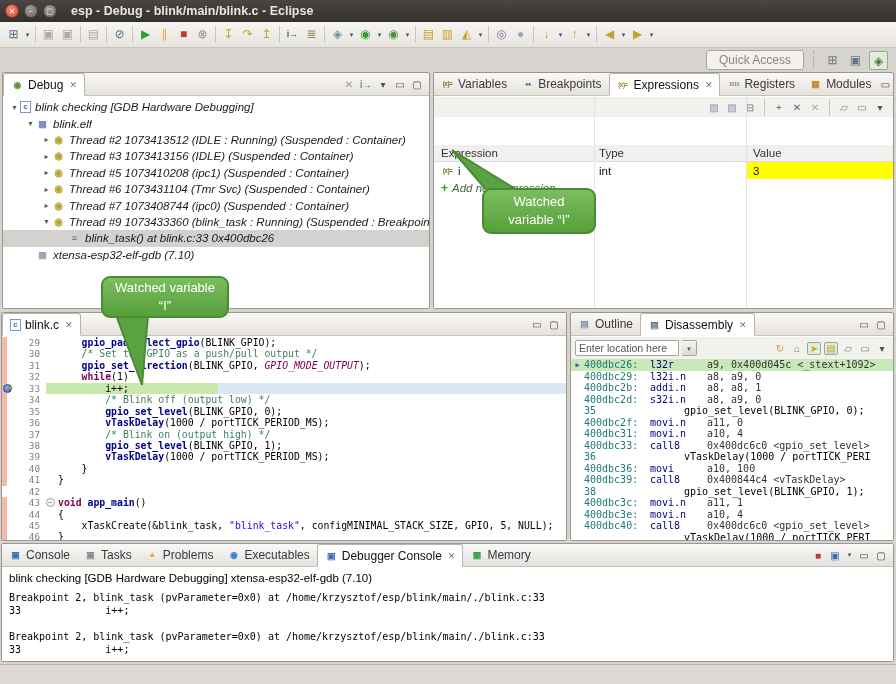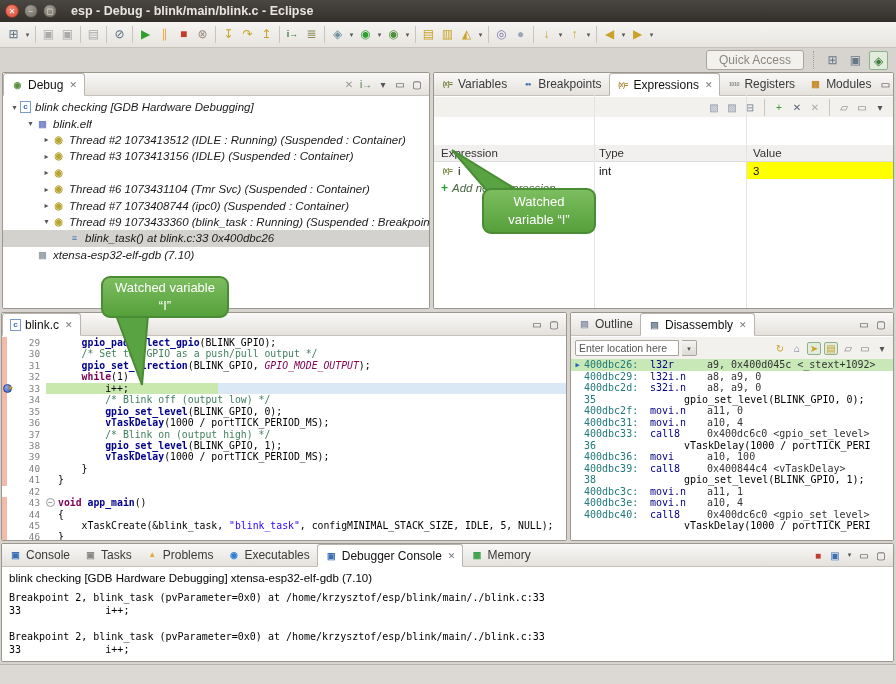--- a/index.html
+++ b/index.html
@@ -252,6 +252,7 @@
         <div class="trow" style="padding-left: 38px;">
           <span class="tarrow">▸</span>
           <span class="ti i-thread">◉</span>
+          <span class="tlabel">Thread #5 1073410208 (ipc1) (Suspended : Container)</span>
         </div>
         <div class="trow" style="padding-left: 38px;">
           <span class="tarrow">▸</span>

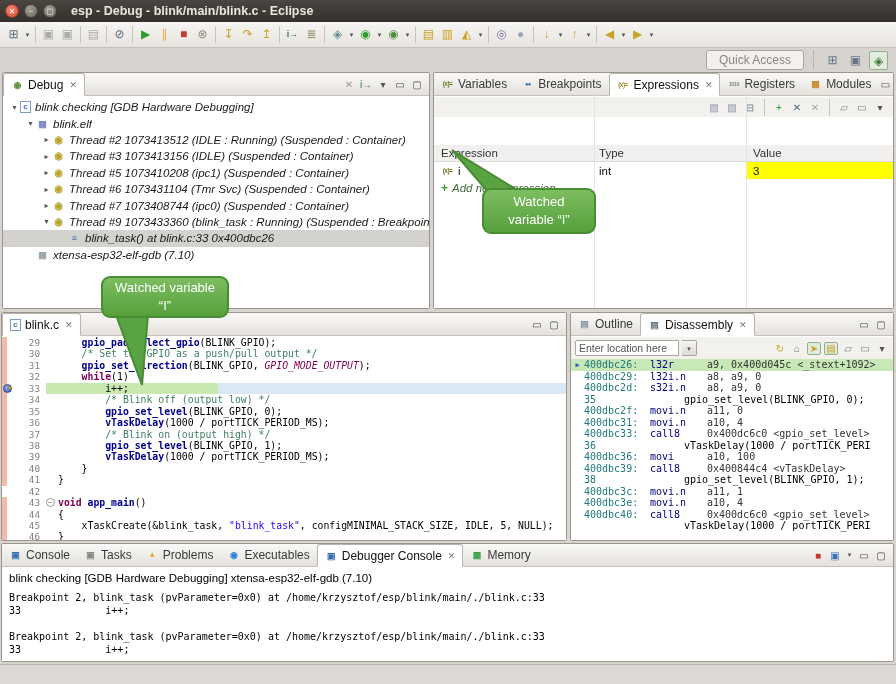--- a/index.html
+++ b/index.html
@@ -417,6 +417,7 @@
     <div class="dis-body" id="disBody">
         <div class="dis-row hl"><span class="dgut">▶</span><span class="daddr">400dbc26:</span><span class="dmnem">l32r</span><span class="dops">a9, 0x400d045c &lt;_stext+1092&gt;</span></div>
         <div class="dis-row"><span class="dgut"></span><span class="daddr">400dbc29:</span><span class="dmnem">l32i.n</span><span class="dops">a8, a9, 0</span></div>
+        <div class="dis-row"><span class="dgut"></span><span class="daddr">400dbc2b:</span><span class="dmnem">addi.n</span><span class="dops">a8, a8, 1</span></div>
         <div class="dis-row"><span class="dgut"></span><span class="daddr">400dbc2d:</span><span class="dmnem">s32i.n</span><span class="dops">a8, a9, 0</span></div>
         <div class="dis-row"><span class="dgut"></span><span class="dnum">35</span><span class="dsrc">gpio_set_level(BLINK_GPIO, 0);</span></div>
         <div class="dis-row"><span class="dgut"></span><span class="daddr">400dbc2f:</span><span class="dmnem">movi.n</span><span class="dops">a11, 0</span></div>

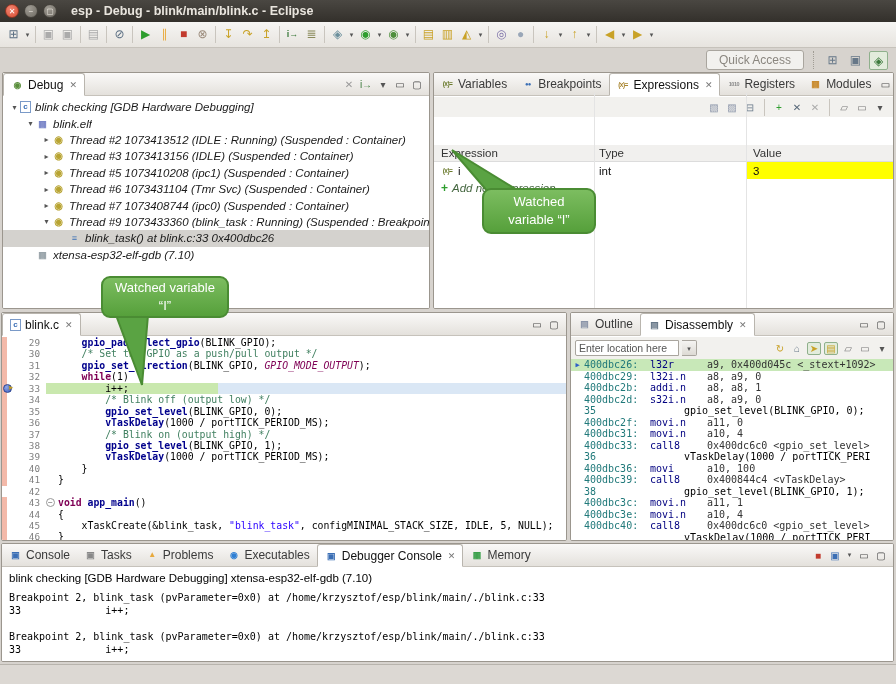--- a/index.html
+++ b/index.html
@@ -378,7 +378,7 @@
         <div class="code-row"><div class="chg"></div><span class="lnum">42</span><span class="codetext"></span></div>
         <div class="code-row"><div class="chg on"></div><span class="lnum">43</span><span class="foldm">−</span><span class="codetext"><span class="t-k">void</span><span class="t-p"> </span><span class="t-f">app_main</span><span class="t-p">()</span></span></div>
         <div class="code-row"><div class="chg on"></div><span class="lnum">44</span><span class="codetext"><span class="t-p">{</span></span></div>
-        <div class="code-row"><div class="chg on"></div><span class="lnum">45</span><span class="codetext"><span class="t-p">    xTaskCreate(&amp;blink_task, </span><span class="t-s">"blink_task"</span><span class="t-p">, configMINIMAL_STACK_SIZE, IDLE, 5, NULL);</span></span></div>
+        <div class="code-row"><div class="chg on"></div><span class="lnum">45</span><span class="codetext"><span class="t-p">    xTaskCreate(&amp;blink_task, </span><span class="t-s">"blink_task"</span><span class="t-p">, configMINIMAL_STACK_SIZE, GPIO, 5, NULL);</span></span></div>
         <div class="code-row"><div class="chg on"></div><span class="lnum">46</span><span class="codetext"><span class="t-p">}</span></span></div>
       </div>
   </div>

